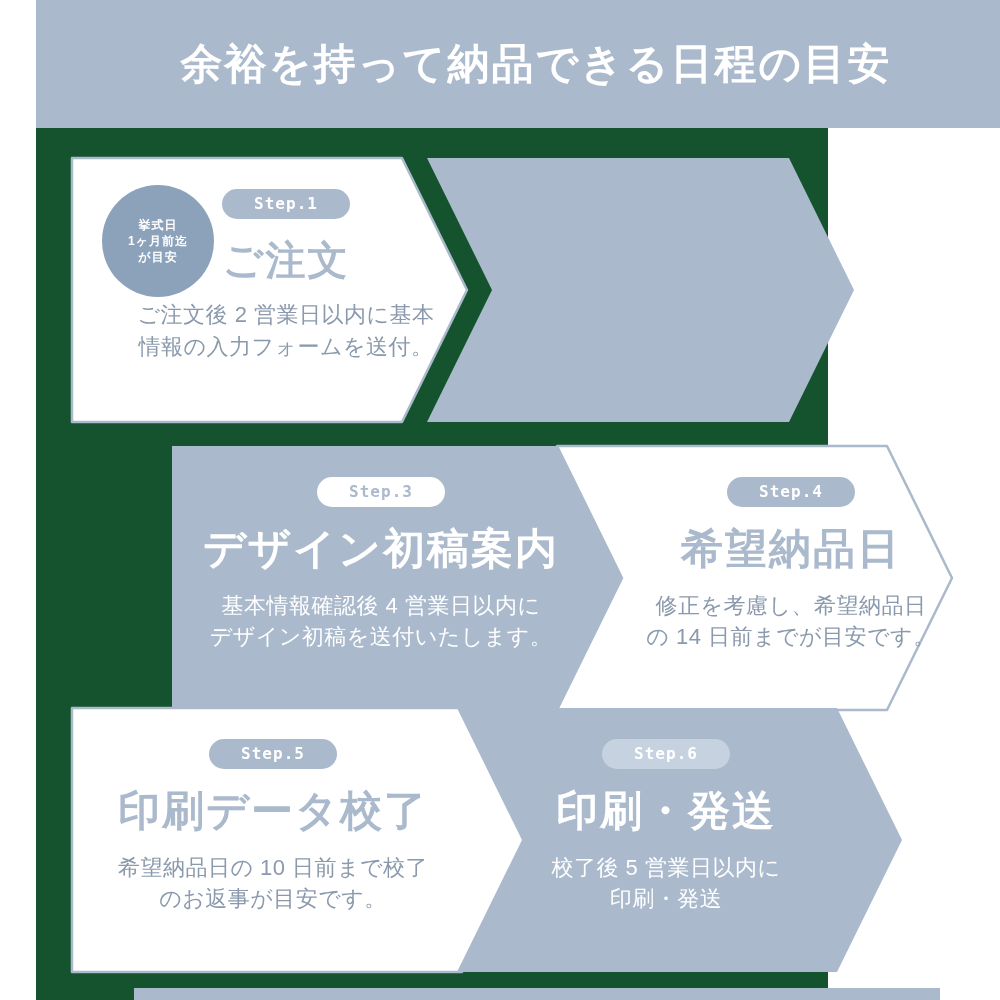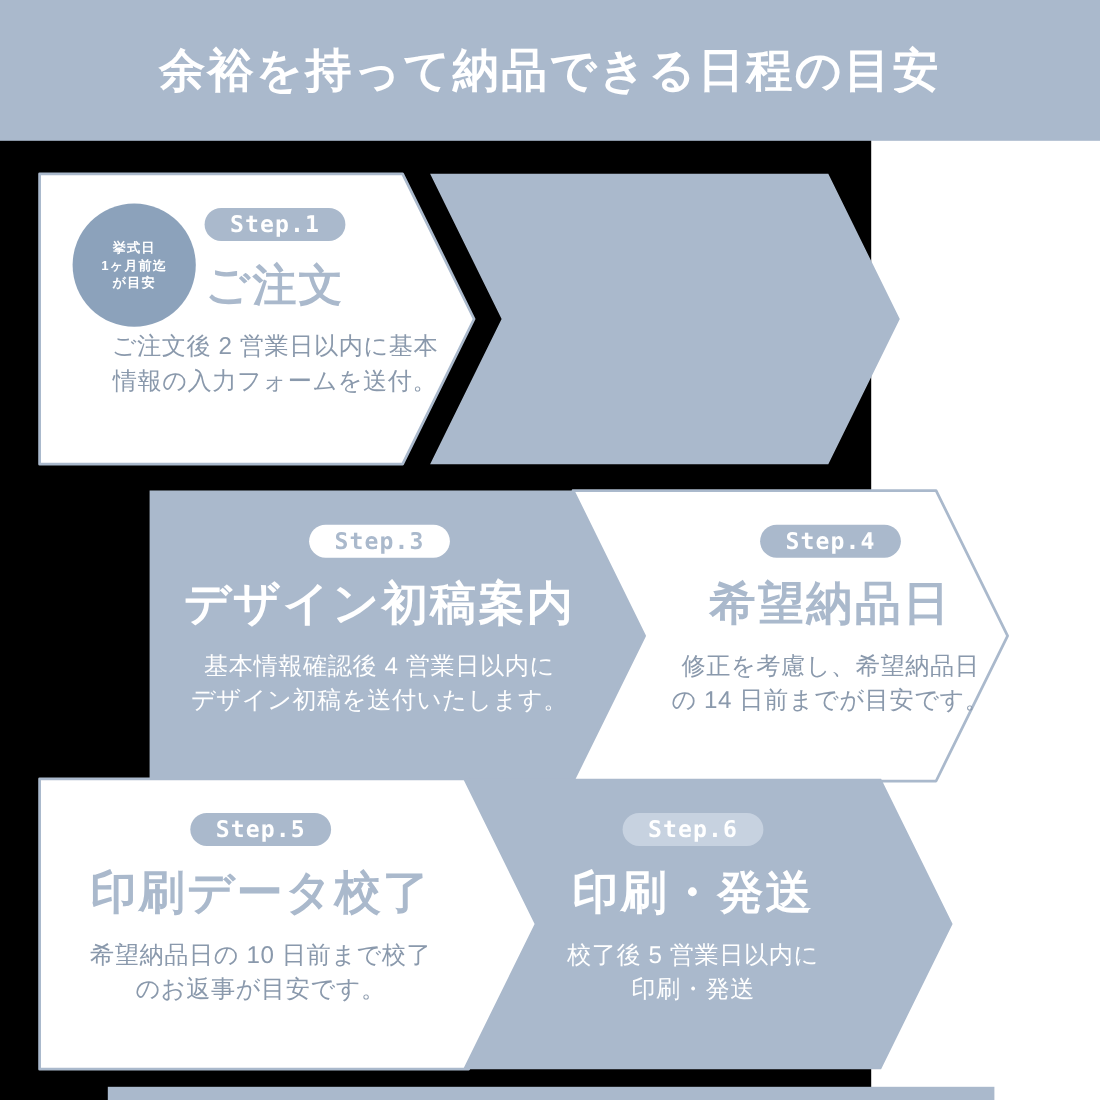--- a/index.html
+++ b/index.html
@@ -16,7 +16,7 @@
     font-family:"Liberation Sans","DejaVu Sans",sans-serif;
     overflow:hidden;position:relative;
   }
-  .canvas{position:absolute;inset:0;width:792px;height:1000px;background:#000000;}
+  .canvas{position:absolute;inset:0;width:792px;height:1000px;background:#14532d;margin-left:36px;}
 
   
   .band{

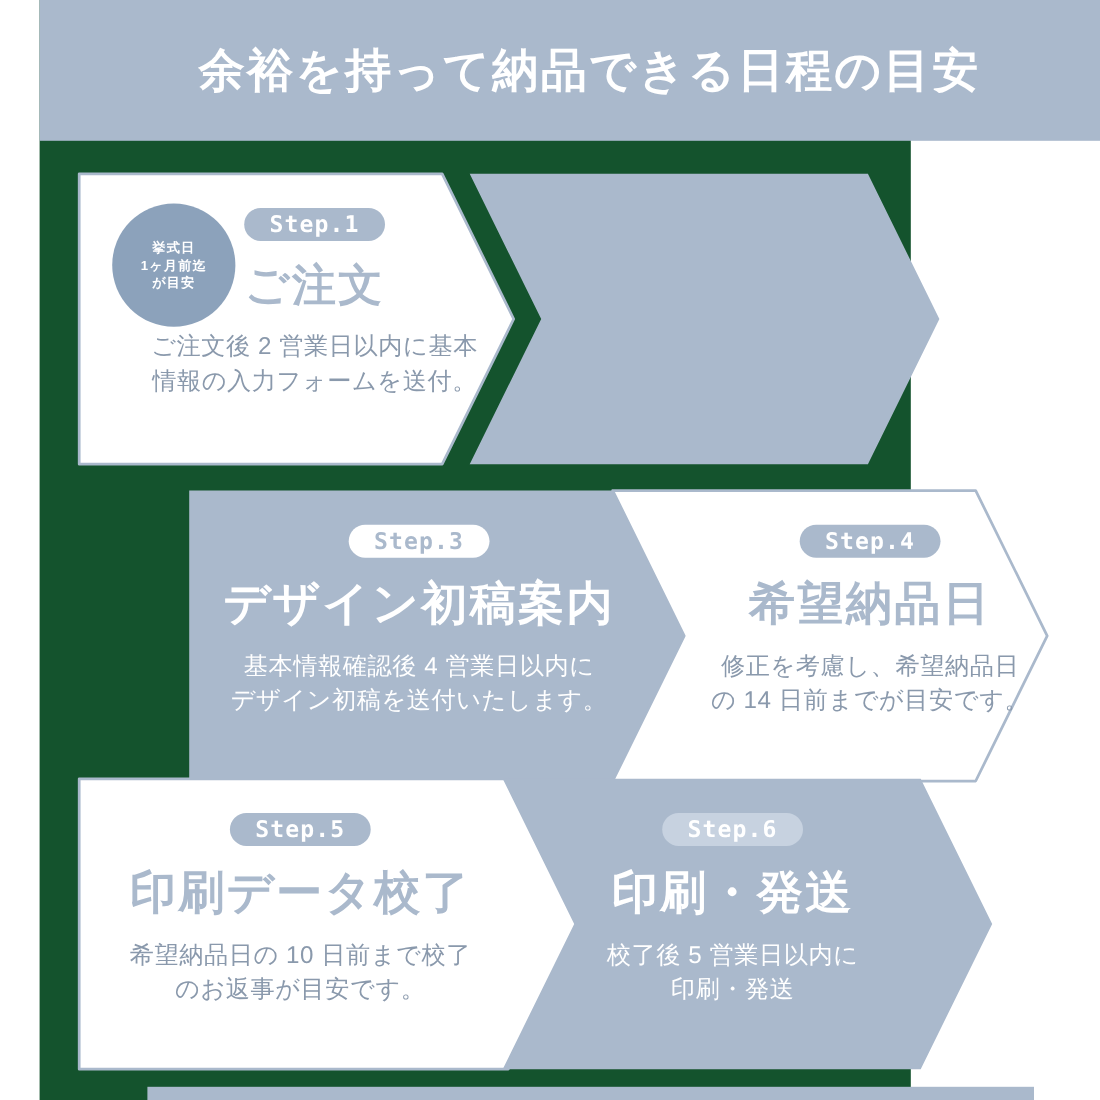--- a/index.html
+++ b/index.html
@@ -47,7 +47,7 @@
     display:inline-block;min-width:128px;height:30px;line-height:30px;
     padding:0 18px;border-radius:16px;
     font-family:"DejaVu Sans Mono","Liberation Mono",monospace;
-    font-size:21px;font-weight:700;letter-spacing:1px;
+    font-size:16px;font-weight:700;letter-spacing:1px;
   }
   .pill--accent{background:var(--accent);color:#ffffff;}
   .pill--light{background:var(--pill-light);color:#ffffff;}

